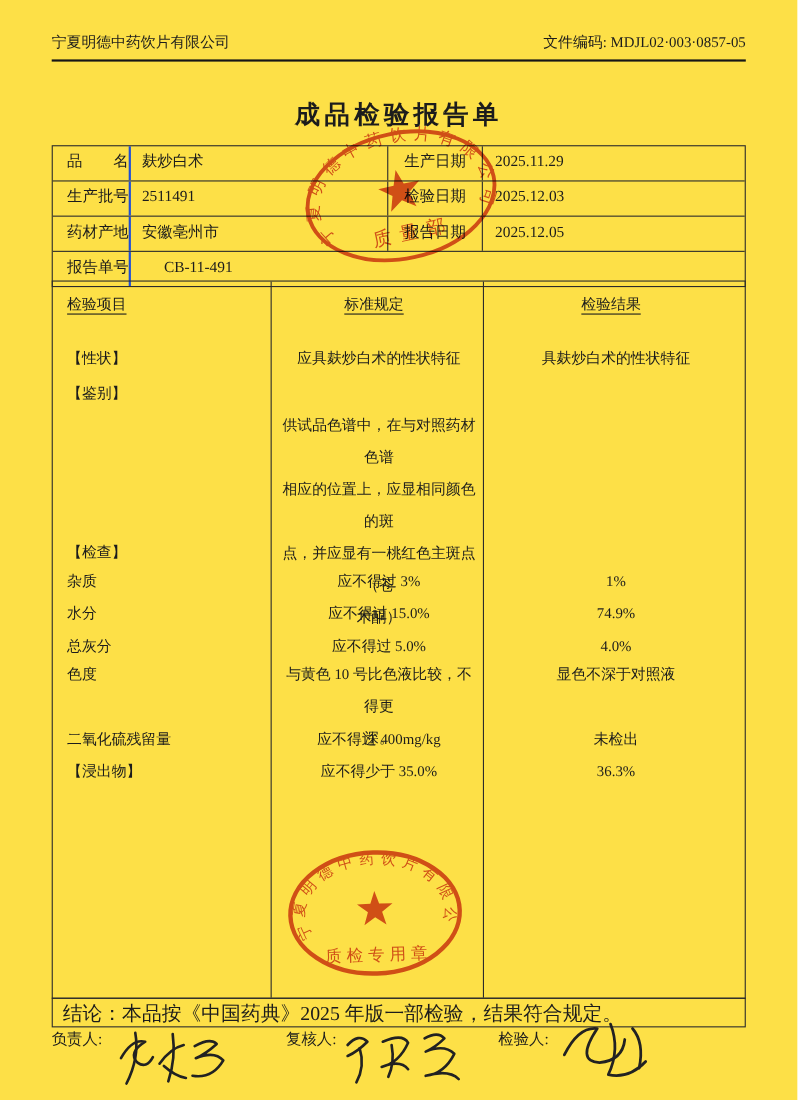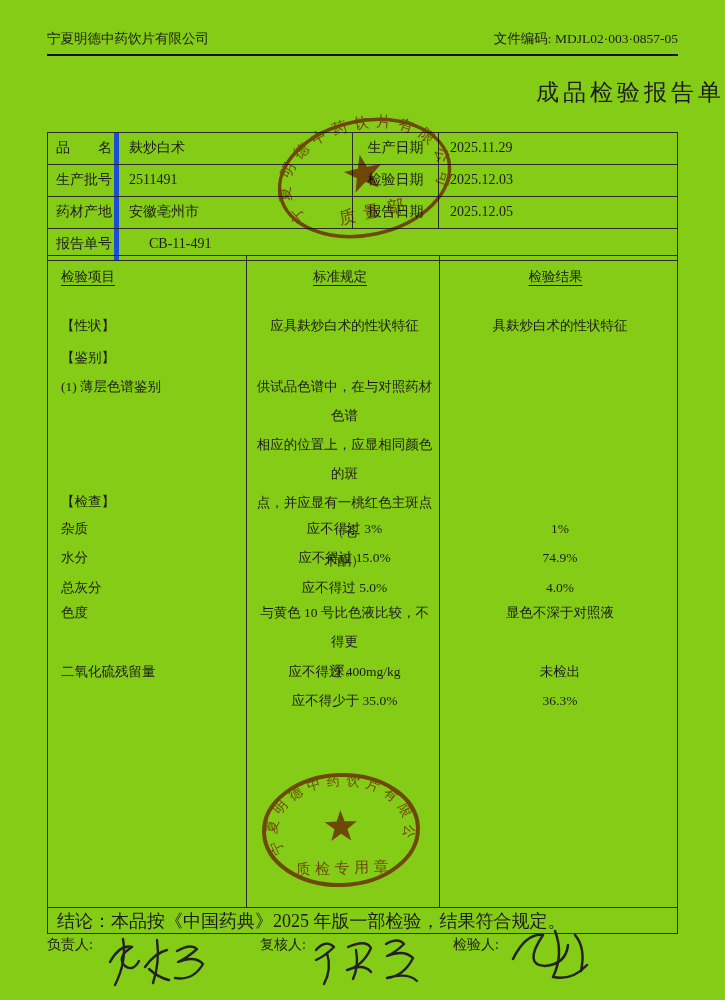--- a/index.html
+++ b/index.html
@@ -3,7 +3,7 @@
 <meta charset="utf-8">
 <style>
   html,body{margin:0;padding:0;background:#fff;}
-  .sheet{position:relative;width:725px;height:1000px;background:#84cc16;overflow:hidden;
+  .sheet{position:relative;width:725px;height:1000px;background:#fde047;overflow:hidden;
          font-family:"Liberation Serif","DejaVu Serif",serif;color:#1c1c1c;}
   
   .hdr-company{position:absolute;left:47px;top:30px;font-size:13.5px;}

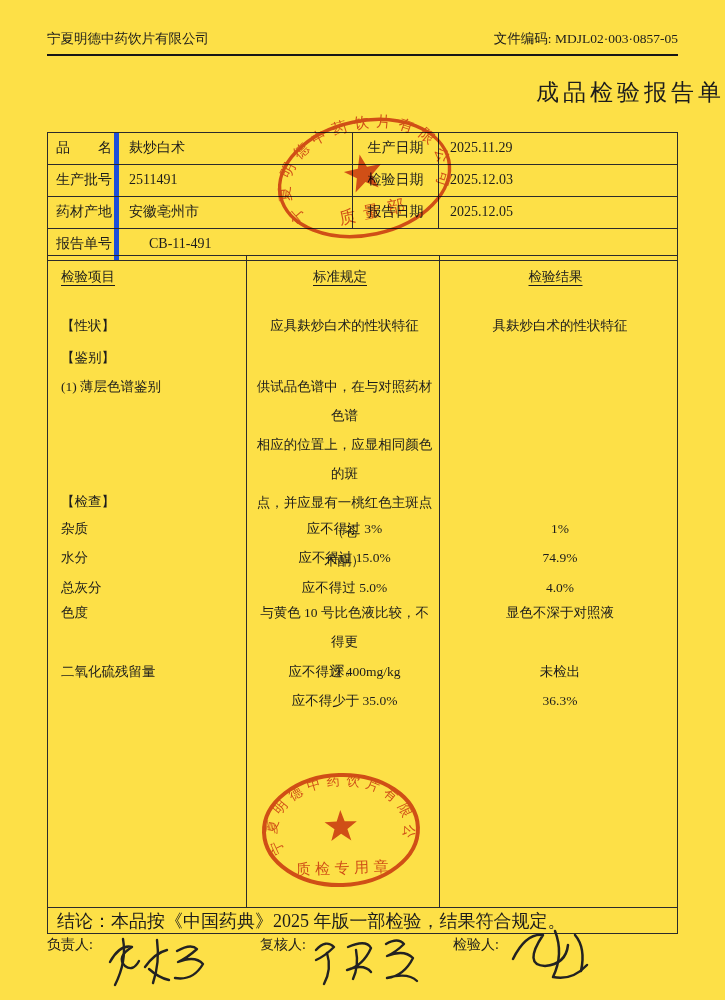--- a/index.html
+++ b/index.html
@@ -9,8 +9,8 @@
   .hdr-company{position:absolute;left:47px;top:30px;font-size:13.5px;}
   .hdr-code{position:absolute;right:47px;top:30px;font-size:13.5px;}
   .hdr-rule{position:absolute;left:47px;top:54px;width:631px;height:2px;background:#161616;}
-  .doc-title{position:absolute;left:0;top:77px;width:100%;text-align:right;
-             font-size:23px;font-weight:normal;letter-spacing:4px;}
+  .doc-title{position:absolute;left:0;top:89px;width:100%;text-align:center;
+             font-size:23px;font-weight:bold;letter-spacing:4px;}
   
   .info-table{position:absolute;left:47px;top:132px;width:631px;border:1px solid #2b2b2b;box-sizing:border-box;}
   .irow{display:flex;height:31px;line-height:30px;border-bottom:1px solid #2b2b2b;font-size:14px;}

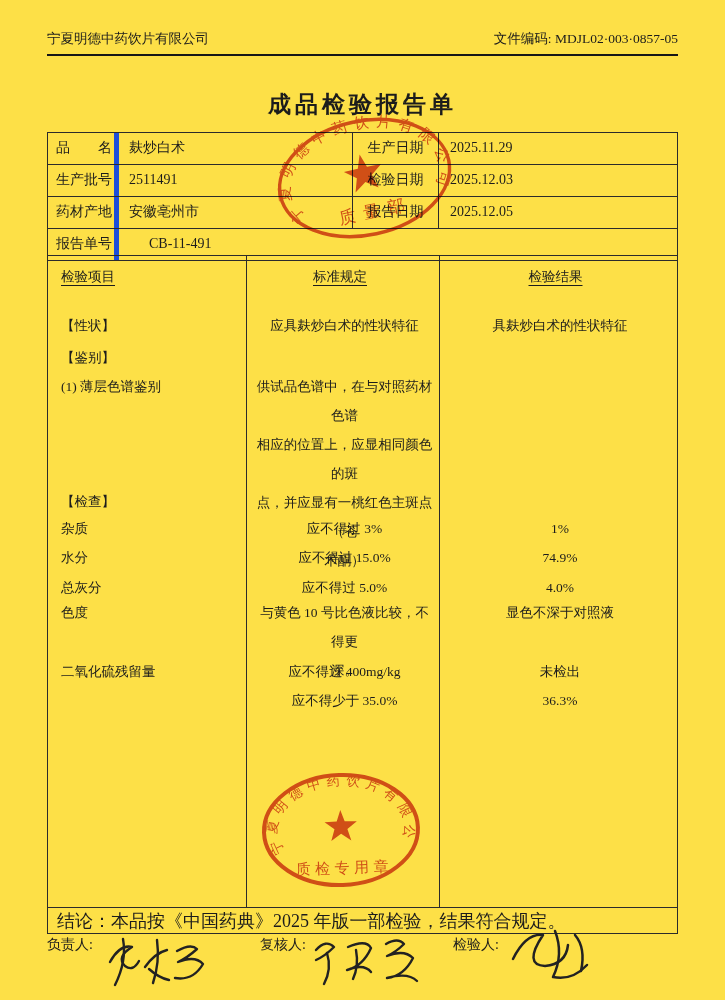--- a/index.html
+++ b/index.html
@@ -16,7 +16,7 @@
   .irow{display:flex;height:31px;line-height:30px;border-bottom:1px solid #2b2b2b;font-size:14px;}
   .irow:last-child{border-bottom:none;gap:20px;}
   .ic{box-sizing:border-box;overflow:hidden;white-space:nowrap;}
-  .ic-label{width:71px;padding-left:8px;border-right:5px solid #1d4ed8;}
+  .ic-label{width:71px;padding-left:8px;border-right:2px solid #1d4ed8;text-align:right;}
   .ic-value{width:234px;padding-left:10px;border-right:1px solid #2b2b2b;}
   .ic-value-wide{flex:1;padding-left:10px;}
   .ic-dlabel{width:86px;text-align:center;border-right:1px solid #2b2b2b;}

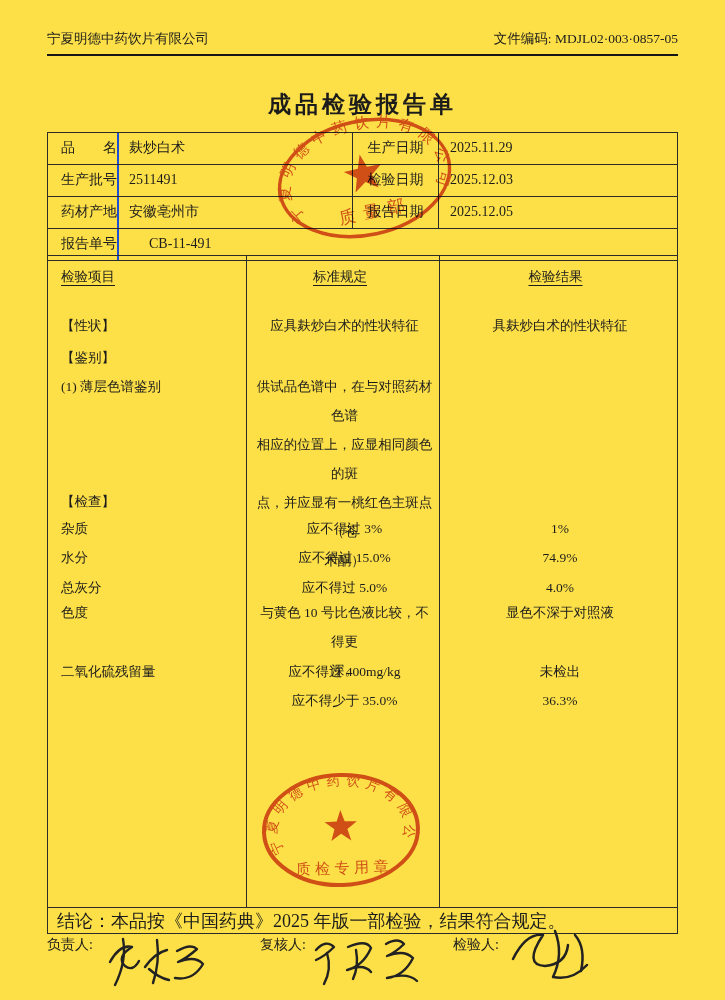--- a/index.html
+++ b/index.html
@@ -90,7 +90,6 @@
       <div class="cell th rt-h">检验项目</div>
       <div class="cell rt0">【性状】</div>
       <div class="cell rt1">【鉴别】</div>
-      <div class="cell rt2">(1) 薄层色谱鉴别</div>
       <div class="cell rt3">【检查】</div>
       <div class="cell rt4">杂质</div>
       <div class="cell rt5">水分</div>

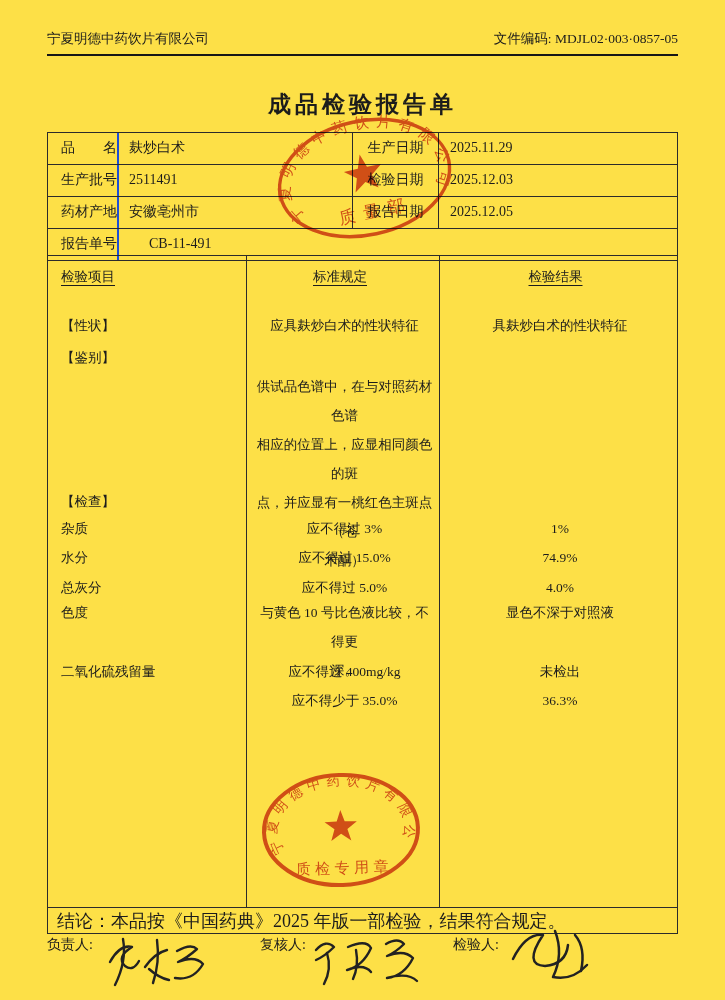--- a/index.html
+++ b/index.html
@@ -96,6 +96,7 @@
       <div class="cell rt6">总灰分</div>
       <div class="cell rt7">色度</div>
       <div class="cell rt8">二氧化硫残留量</div>
+      <div class="cell rt9">【浸出物】</div>
     </div>
     <div class="mcol mcol2">
       <div class="cell th th-center rt-h">标准规定</div>

